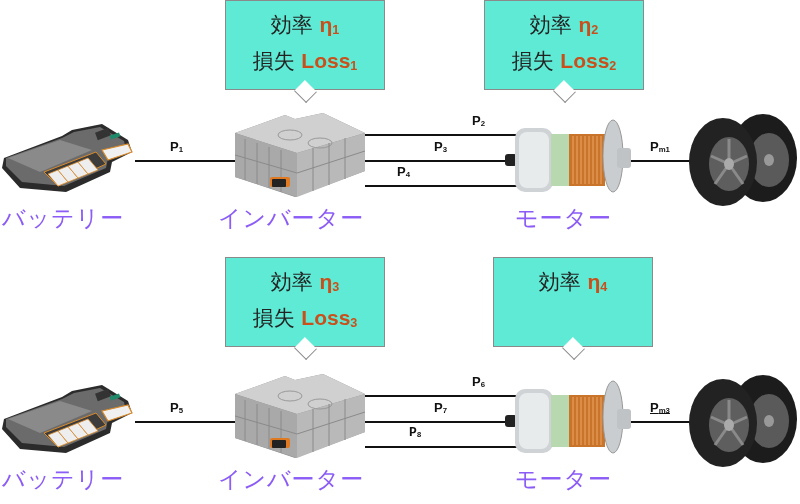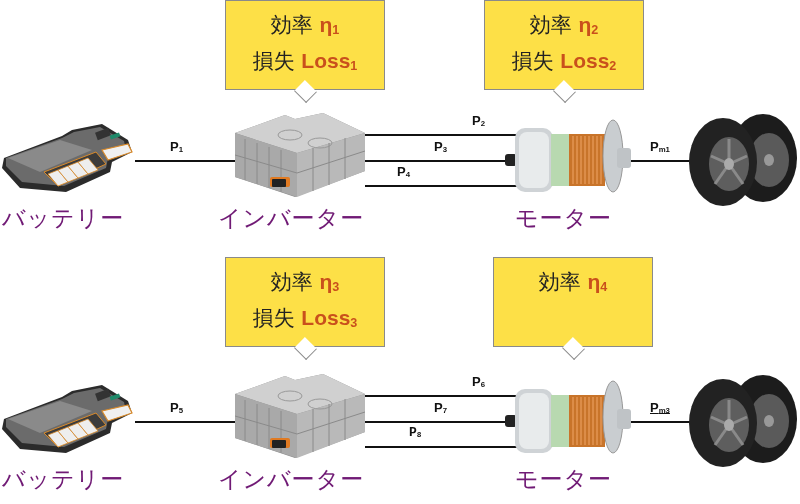--- a/index.html
+++ b/index.html
@@ -9,7 +9,7 @@
 
   
   .callout { position:absolute; width:160px; height:90px; box-sizing:border-box;
-             border:1px solid #8a8a8a; background:#fde047; }
+             border:1px solid #8a8a8a; background:#5eead4; }
   .callout .tail { position:absolute; left:50%; bottom:-11px; width:16px; height:16px;
              margin-left:-8px; background:#fff; border-right:1px solid #8a8a8a;
              border-bottom:1px solid #8a8a8a; transform:rotate(45deg) scaleY(0.9); }

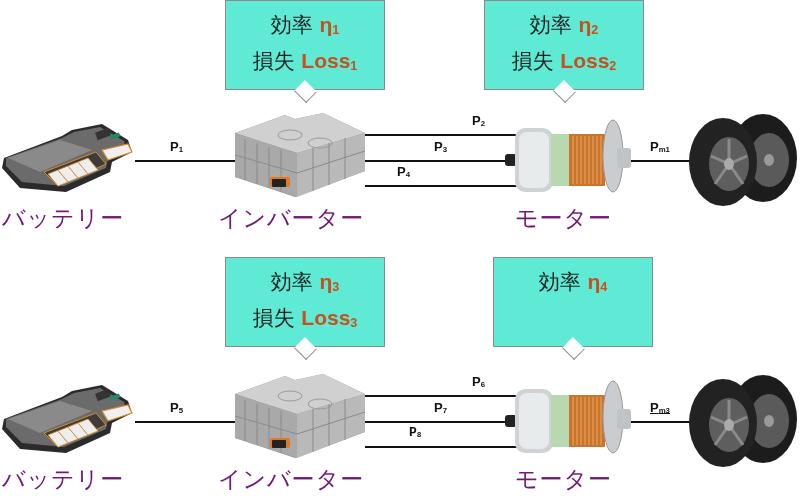--- a/index.html
+++ b/index.html
@@ -27,7 +27,7 @@
   .plabel { position:absolute; font-family:"Liberation Sans", sans-serif; font-weight:bold;
             font-size:13px; color:#111; white-space:nowrap; }
 
-  .caption { position:absolute; font-size:23px; color:#701a75; white-space:nowrap; letter-spacing:1px;font-family:Liberation Mono, monospace; }
+  .caption { position:absolute; font-size:23px; color:#8b5cf6; white-space:nowrap; letter-spacing:1px;font-family:Liberation Mono, monospace; }
 
   svg { position:absolute; overflow:visible; }
 </style>

